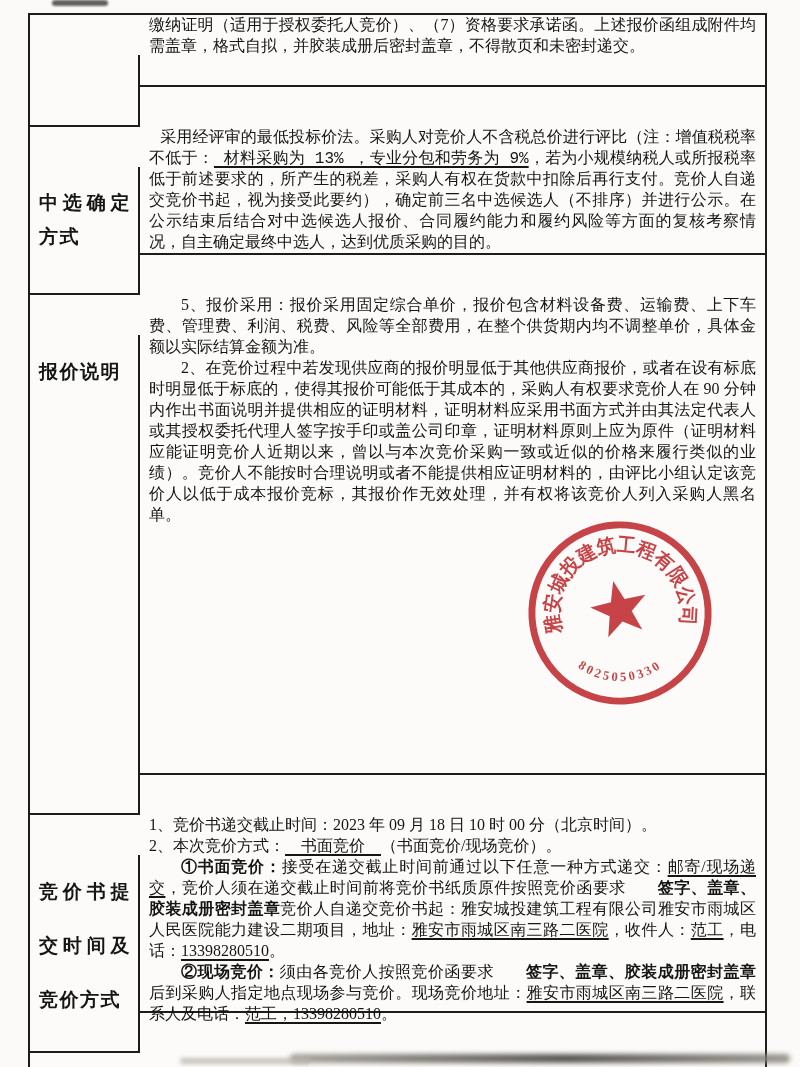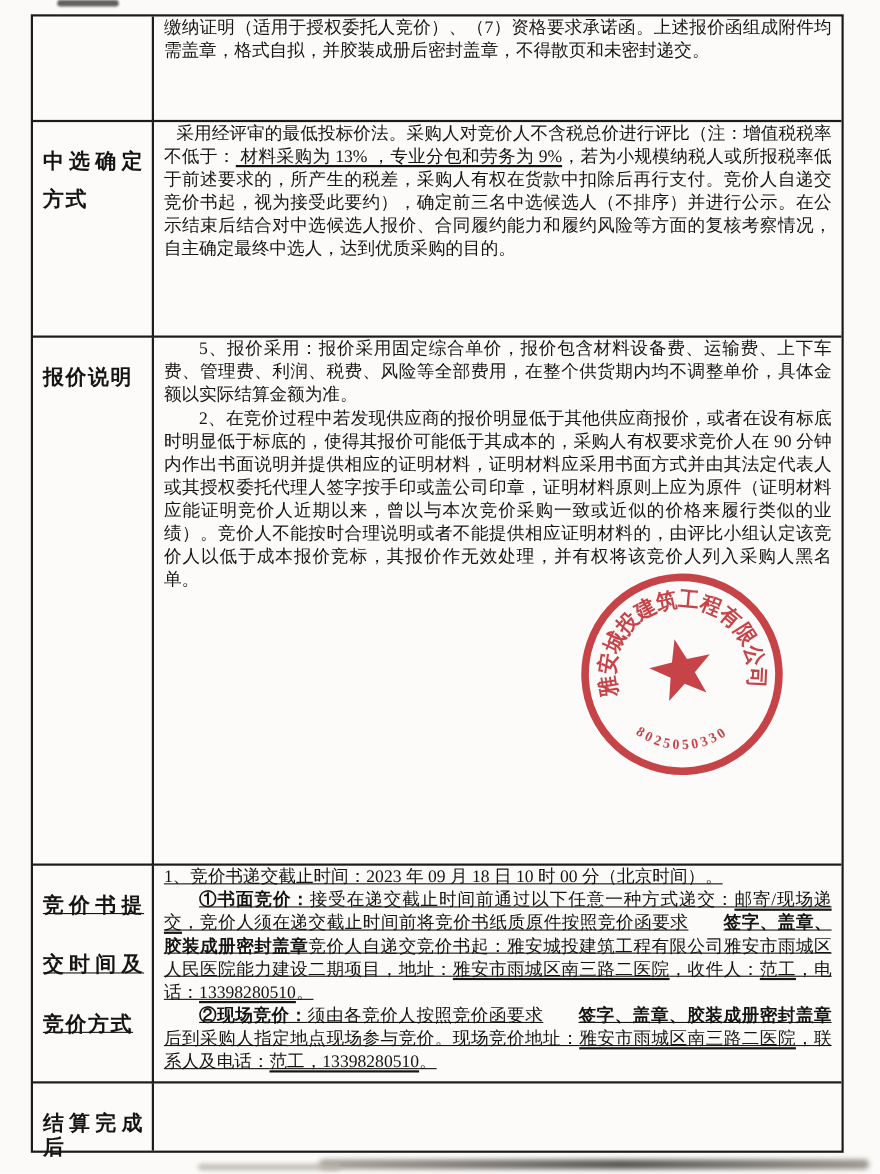--- a/index.html
+++ b/index.html
@@ -44,7 +44,7 @@
   .label-cell.wide{line-height:54px;padding-top:10px;}
   .label-cell.single{line-height:22px;padding-top:26px;}
   .content-cell{padding:0 9px;box-sizing:border-box;text-align:justify;word-break:break-all;}
-  .r1{height:96px;}
+  .r1{height:72px;}
   .r2{height:196px;}
   .r3{height:480px;}
   .r4{height:198px;text-decoration:underline;}

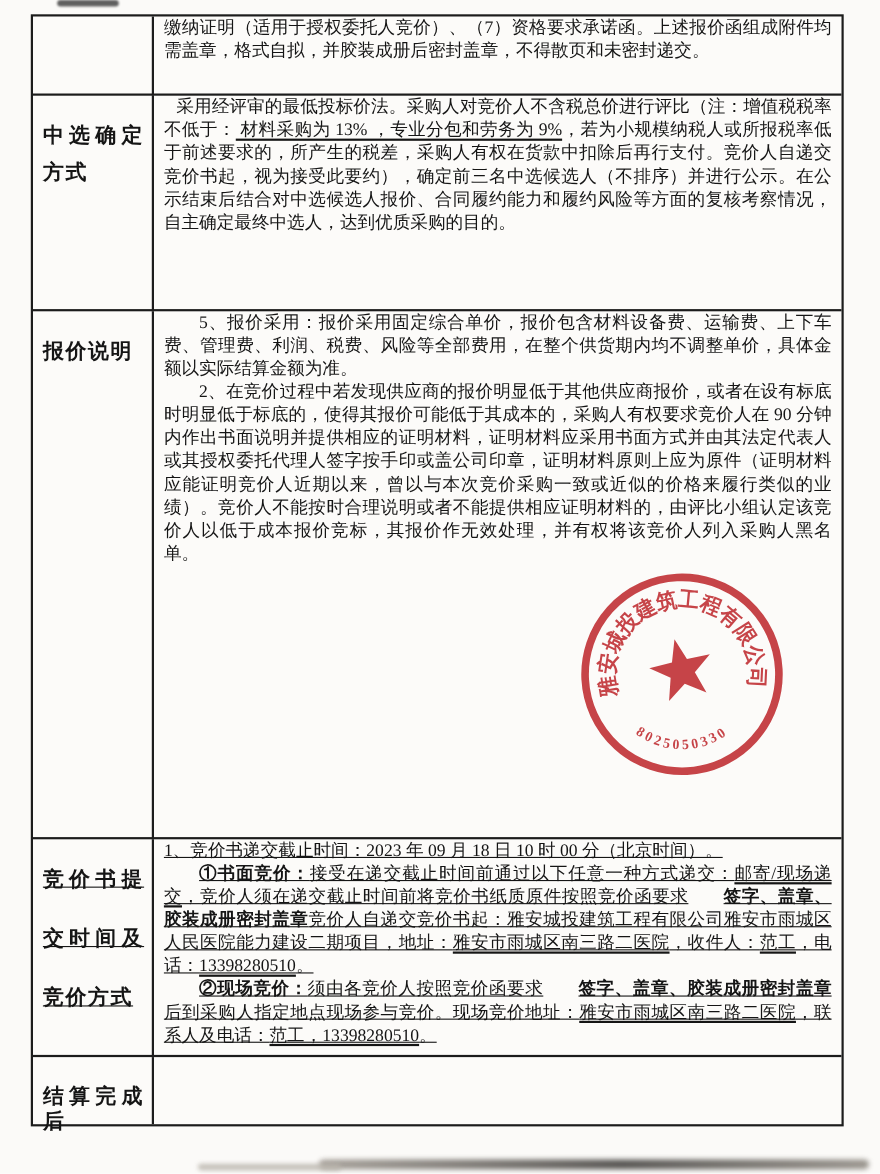--- a/index.html
+++ b/index.html
@@ -45,7 +45,7 @@
   .label-cell.single{line-height:22px;padding-top:26px;}
   .content-cell{padding:0 9px;box-sizing:border-box;text-align:justify;word-break:break-all;}
   .r1{height:72px;}
-  .r2{height:196px;}
+  .r2{height:128px;font-family:Liberation Mono, monospace;}
   .r3{height:480px;}
   .r4{height:198px;text-decoration:underline;}
   .r5{height:61px;}

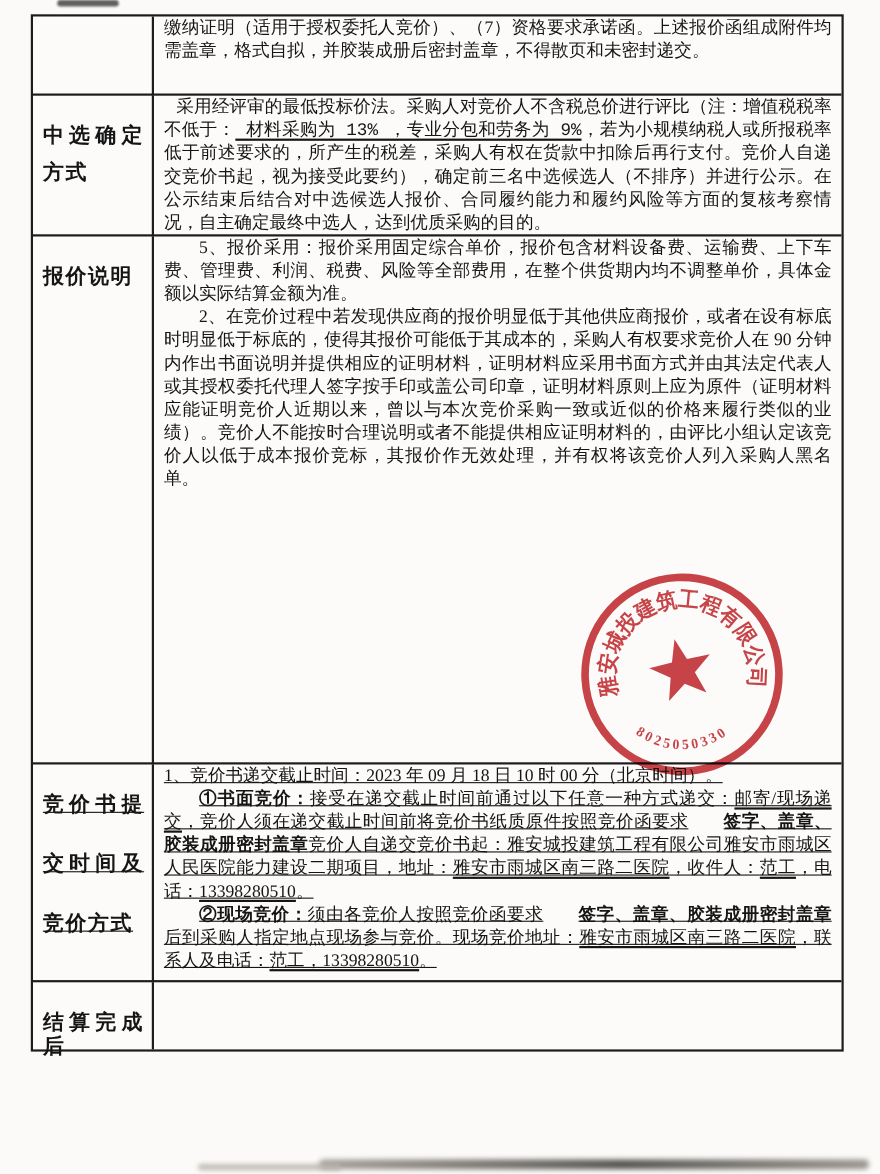--- a/index.html
+++ b/index.html
@@ -39,6 +39,7 @@
     padding:20px 7px 0 9px;
     text-align:justify;letter-spacing:1.5px;
     word-break:break-all;
+    margin-top:40px;
   }
   .label-cell.tight{line-height:34px;}
   .label-cell.wide{line-height:54px;padding-top:10px;}

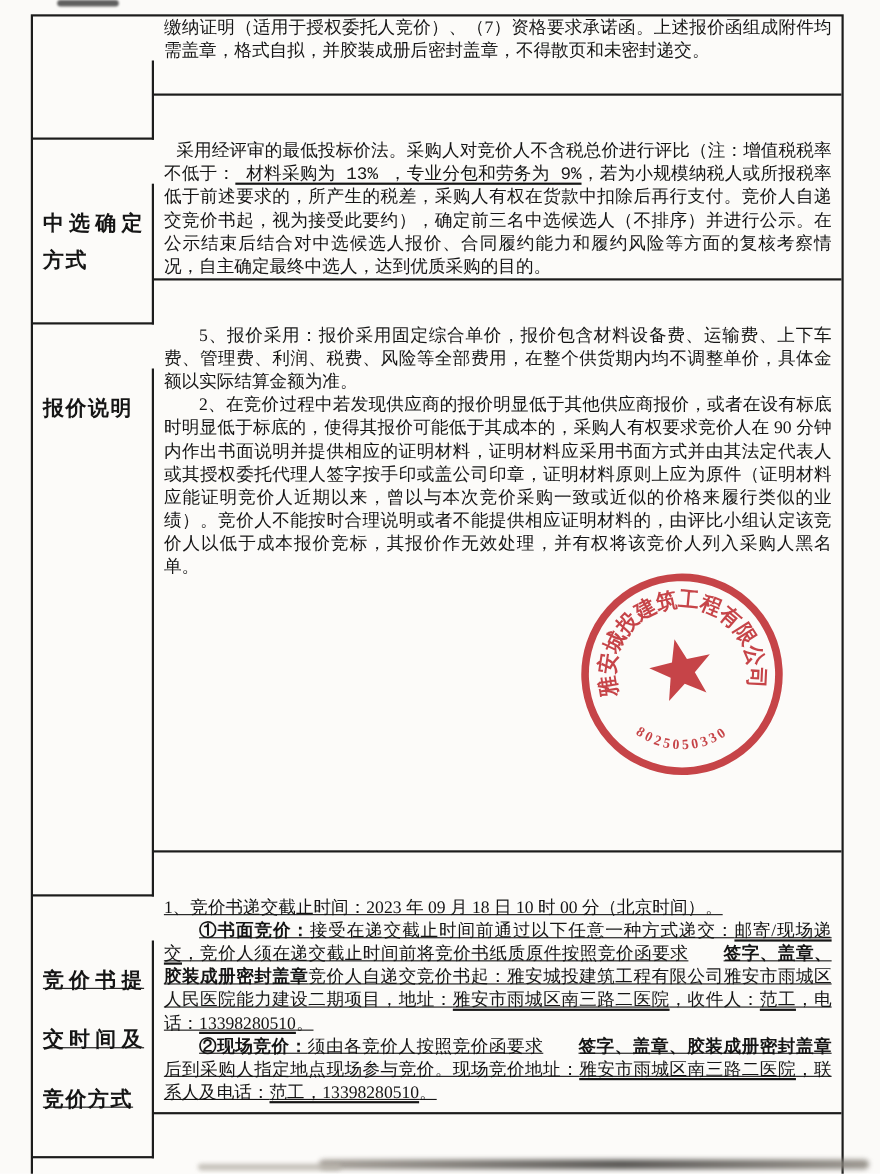--- a/index.html
+++ b/index.html
@@ -48,7 +48,7 @@
   .r1{height:72px;}
   .r2{height:128px;font-family:Liberation Mono, monospace;}
   .r3{height:480px;}
-  .r4{height:198px;text-decoration:underline;}
+  .r4{height:198px;}
   .r5{height:61px;}
   .r2 .para{text-indent:0.7em;margin:0;}
   .r3 .para{text-indent:2em;margin:0;}

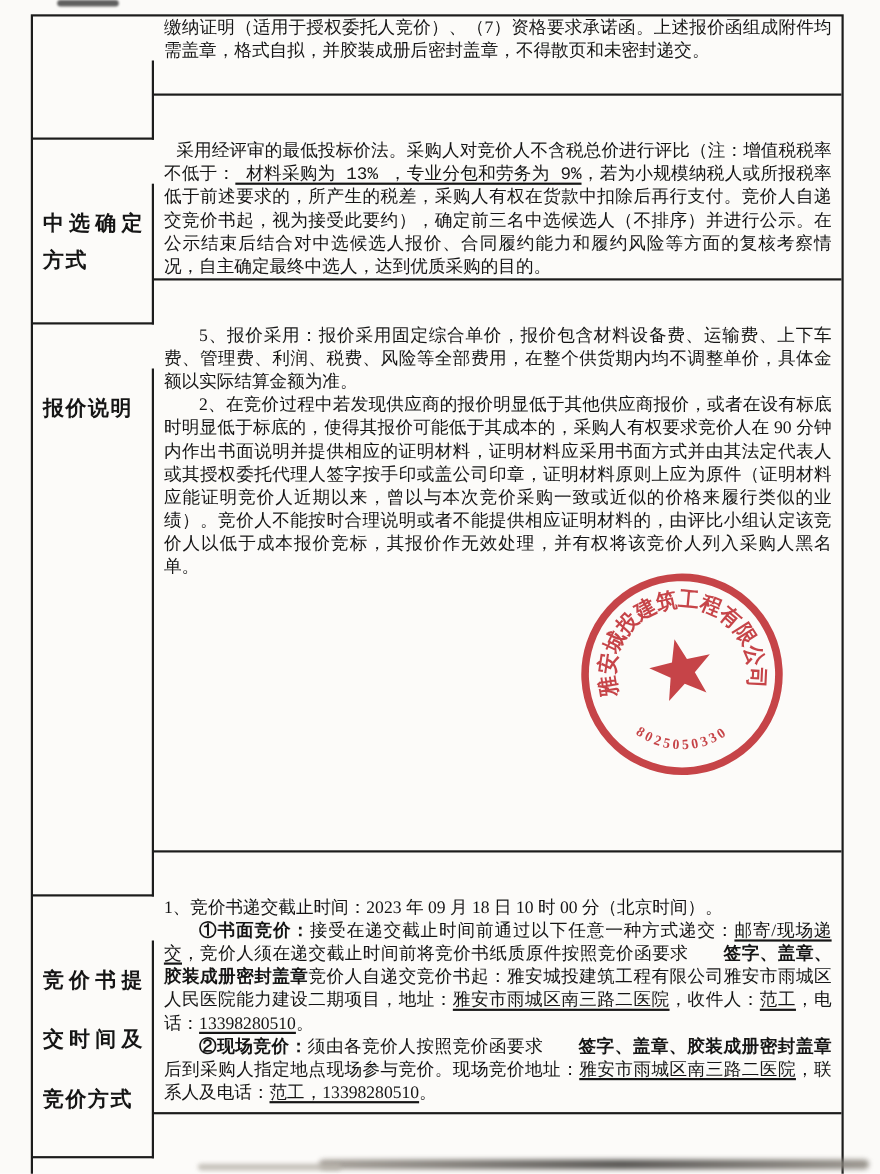--- a/index.html
+++ b/index.html
@@ -90,6 +90,7 @@
     <div class="cell label-cell wide r4">竞价书提交时间及竞价方式</div>
     <div class="cell content-cell r4">
       <p>1、竞价书递交截止时间：2023 年 09 月 18 日 10 时 00 分（北京时间）。</p>
+      <p><span>2、本次竞价方式：</span><span class="u">　书面竞价　</span><span>（书面竞价/现场竞价）。</span></p>
       <p><span class="b">①书面竞价：</span><span>接受在递交截止时间前通过以下任意一种方式递交：</span><span class="u">邮寄/现场递交</span><span>，竞价人须在递交截止时间前将竞价书纸质原件按照竞价函要求</span><span class="b">签字、盖章、胶装成册密封盖章</span><span>竞价人自递交竞价书起：雅安城投建筑工程有限公司雅安市雨城区人民医院能力建设二期项目，地址：</span><span class="u">雅安市雨城区南三路二医院</span><span>，收件人：</span><span class="u">范工</span><span>，电话：</span><span class="u">13398280510</span><span>。</span></p>
       <p><span class="b">②现场竞价：</span><span>须由各竞价人按照竞价函要求</span><span class="b">签字、盖章、胶装成册密封盖章</span><span>后到采购人指定地点现场参与竞价。现场竞价地址：</span><span class="u">雅安市雨城区南三路二医院</span><span>，联系人及电话：</span><span class="u">范工，13398280510</span><span>。</span></p>
     </div>

